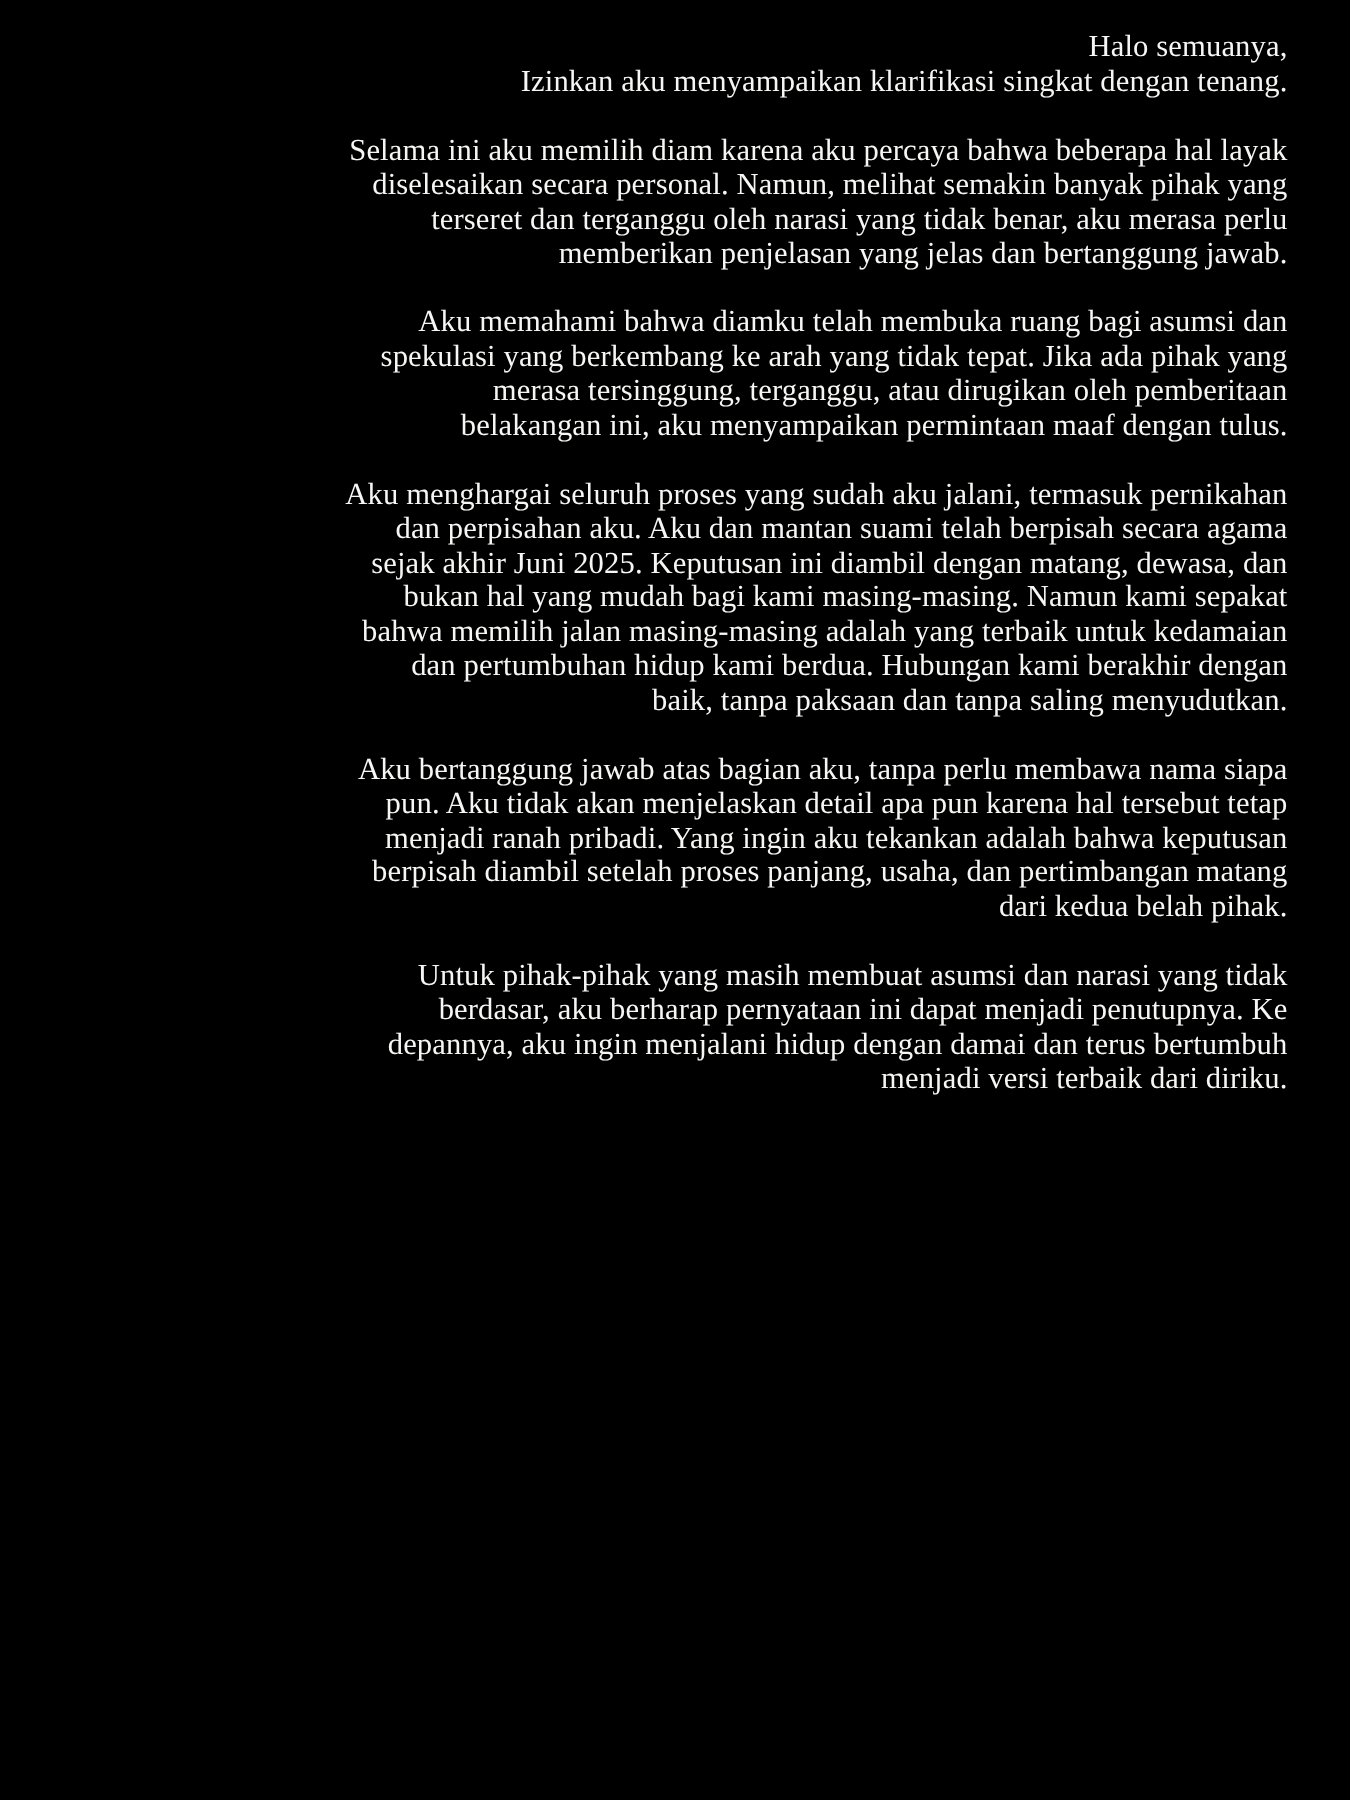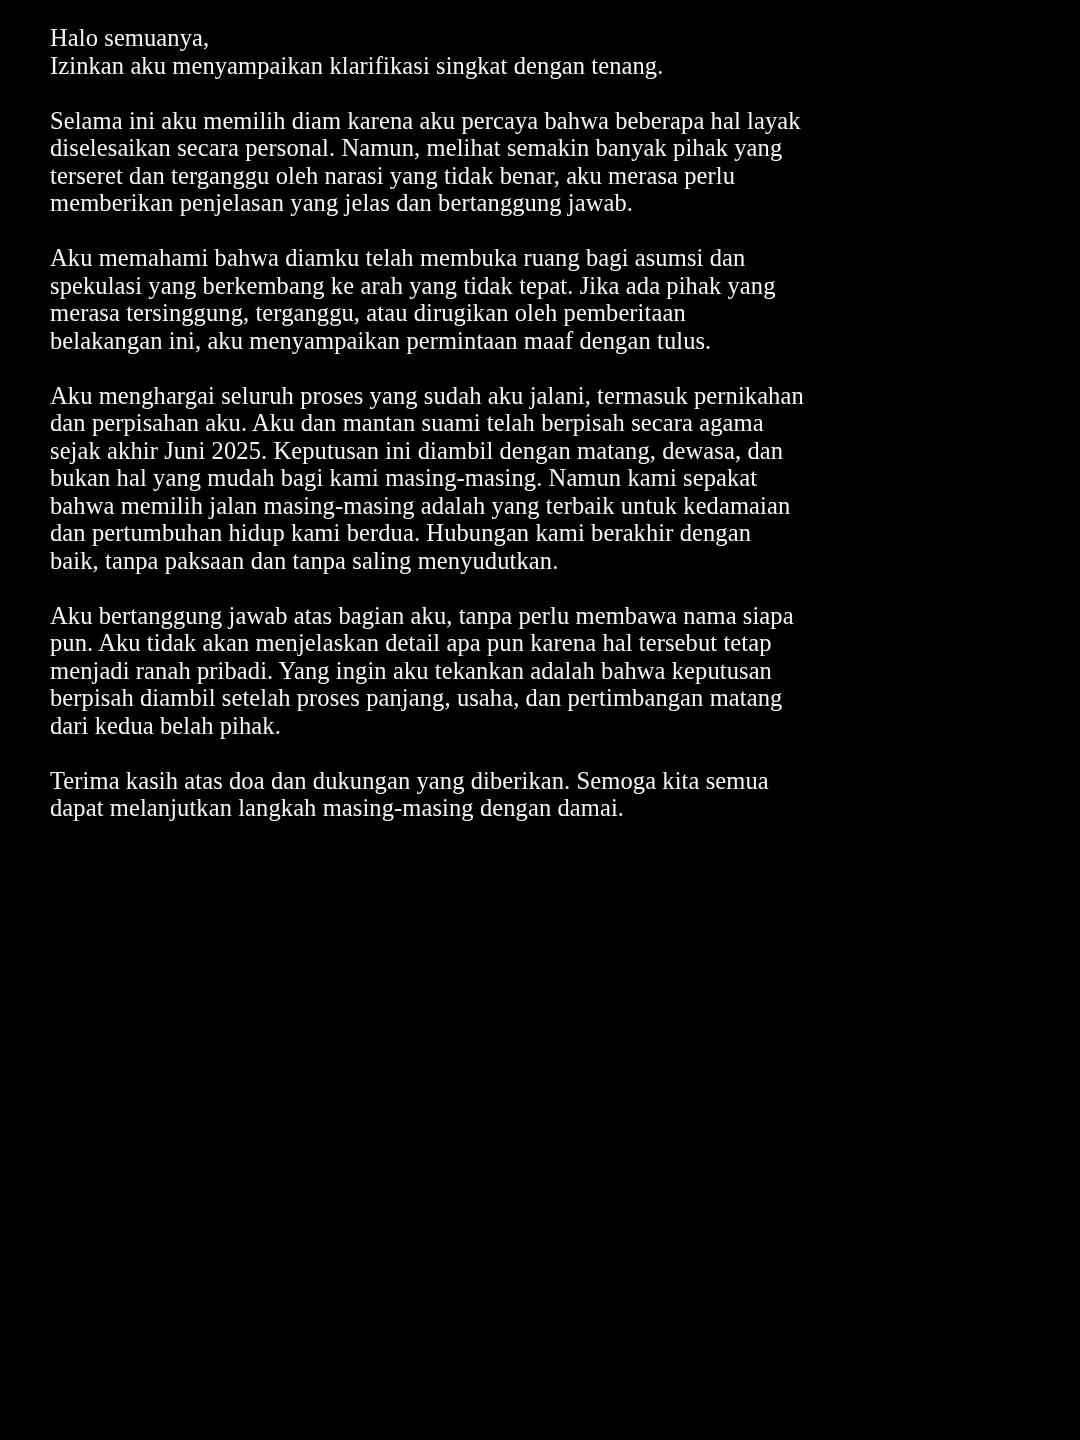--- a/index.html
+++ b/index.html
@@ -28,7 +28,7 @@
     color: #f6f6f4;
     white-space: pre-line;
     letter-spacing: 0.1px;
-    text-align: left;
+    text-align: right;
   }
   .stage .para:first-child {
     margin-top: 0;

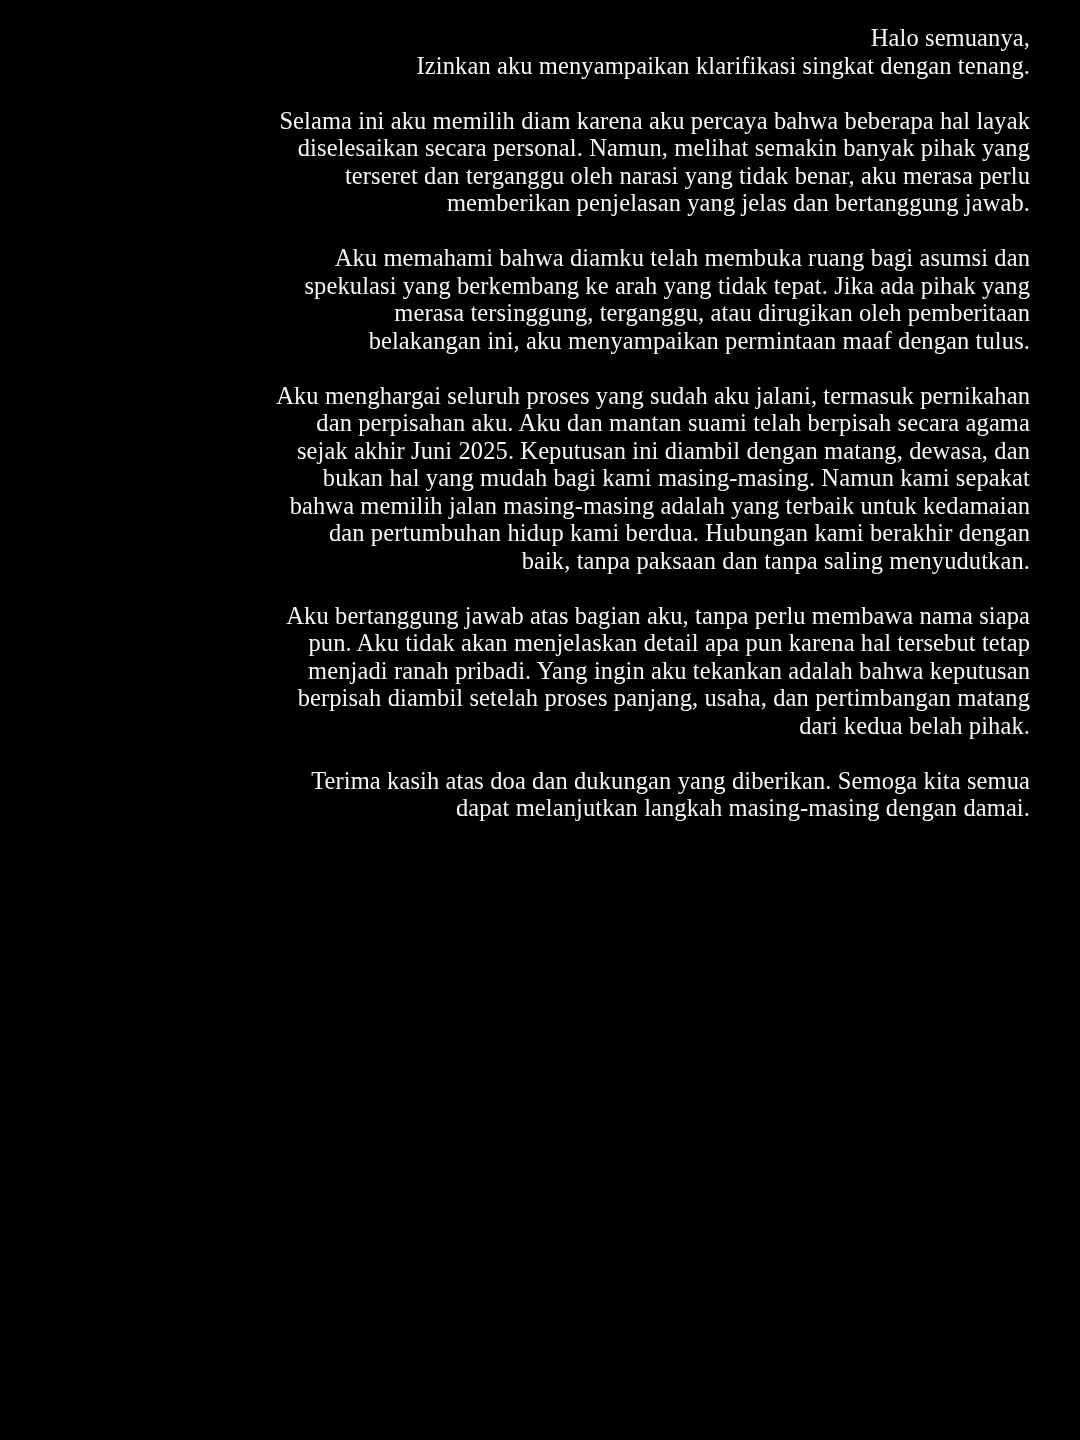--- a/index.html
+++ b/index.html
@@ -73,6 +73,10 @@
 menjadi ranah pribadi. Yang ingin aku tekankan adalah bahwa keputusan
 berpisah diambil setelah proses panjang, usaha, dan pertimbangan matang
 dari kedua belah pihak.</p>
+  <p class="para">Untuk pihak-pihak yang masih membuat asumsi dan narasi yang tidak
+berdasar, aku berharap pernyataan ini dapat menjadi penutupnya. Ke
+depannya, aku ingin menjalani hidup dengan damai dan terus bertumbuh
+menjadi versi terbaik dari diriku.</p>
   <p class="para">Terima kasih atas doa dan dukungan yang diberikan. Semoga kita semua
 dapat melanjutkan langkah masing-masing dengan damai.</p>
 </div>

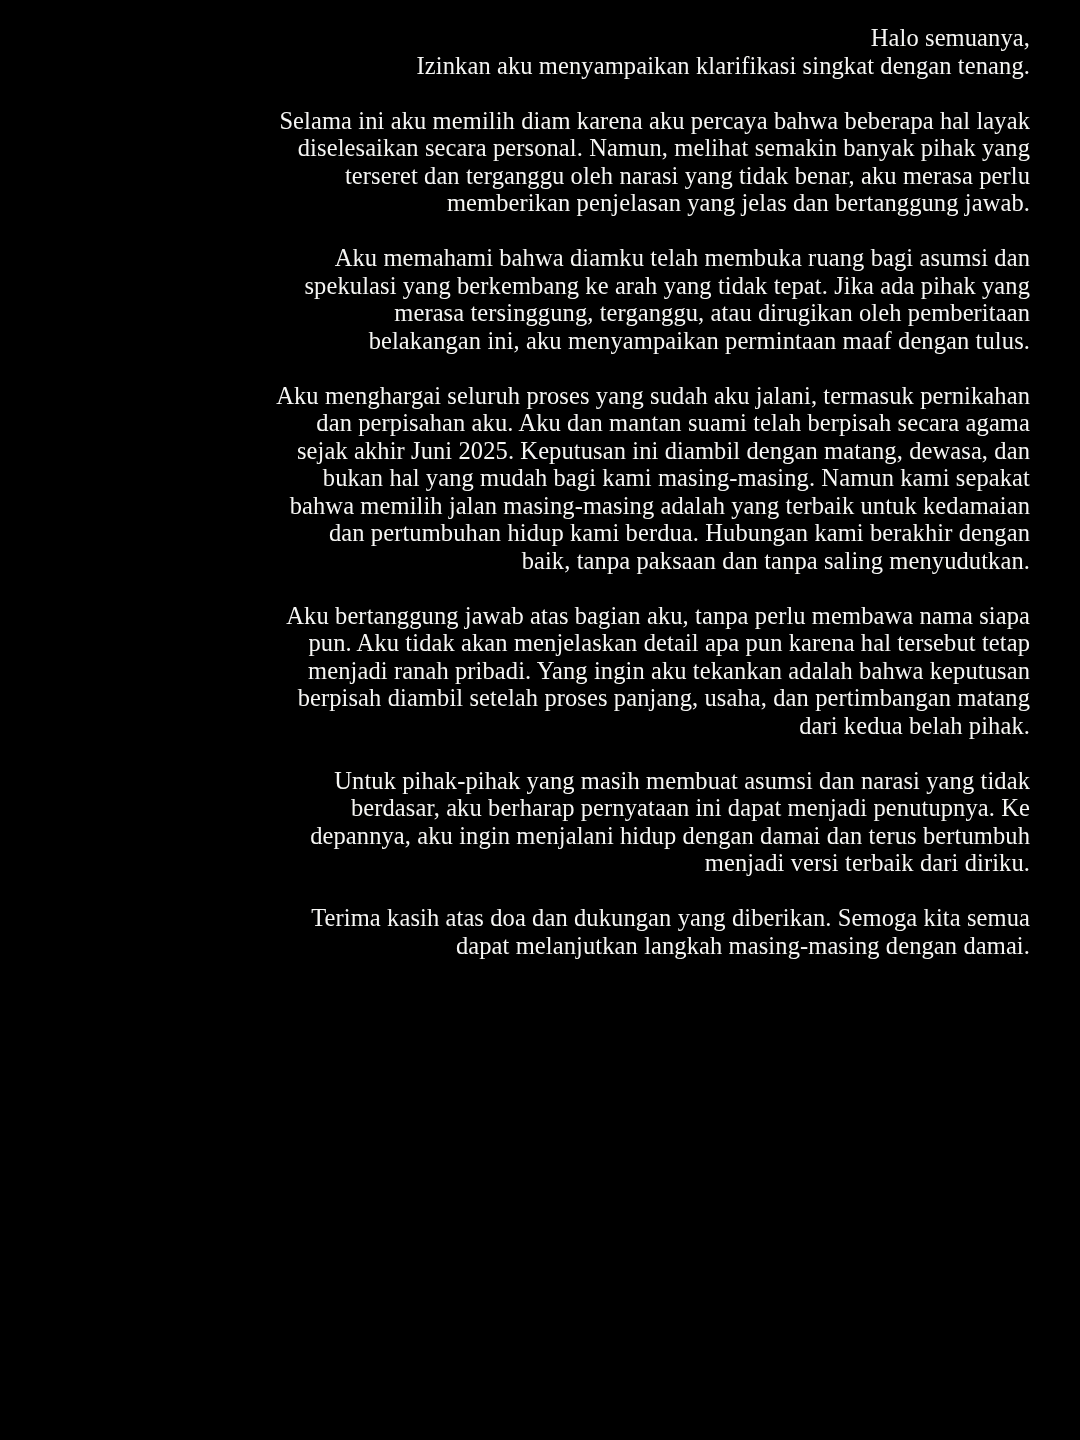--- a/index.html
+++ b/index.html
@@ -77,8 +77,6 @@
 berdasar, aku berharap pernyataan ini dapat menjadi penutupnya. Ke
 depannya, aku ingin menjalani hidup dengan damai dan terus bertumbuh
 menjadi versi terbaik dari diriku.</p>
-  <p class="para">Terima kasih atas doa dan dukungan yang diberikan. Semoga kita semua
-dapat melanjutkan langkah masing-masing dengan damai.</p>
 </div>
 
 </body></html>

